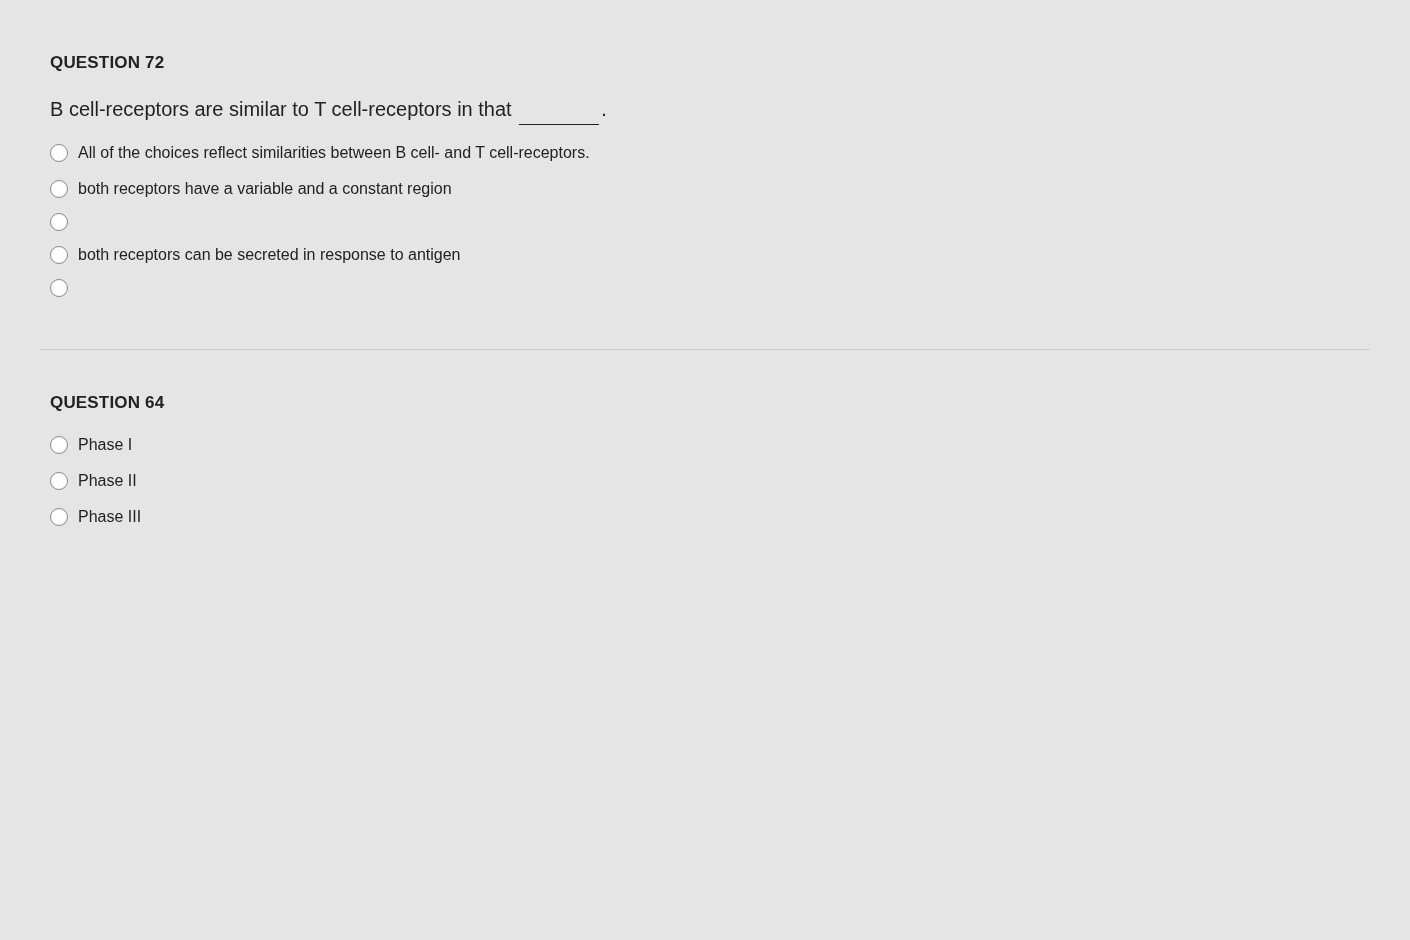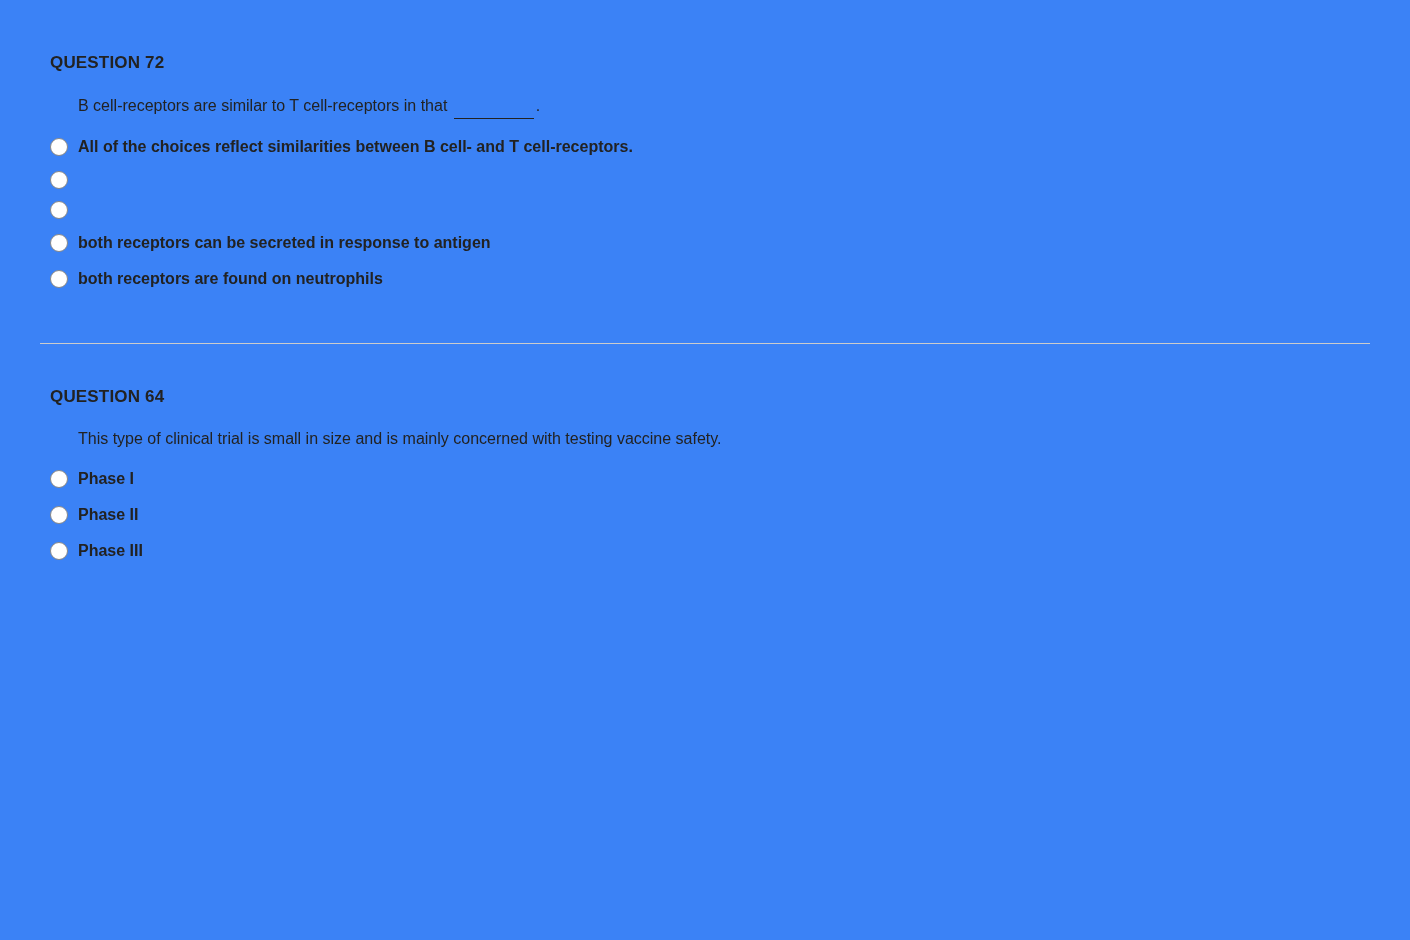--- a/index.html
+++ b/index.html
@@ -19,7 +19,7 @@
     .page-container {
       max-width: 1410px;
       min-height: 940px;
-      background: #3b82f6;
+      background: #e5e5e5;
       padding: 30px 40px;
     }
 

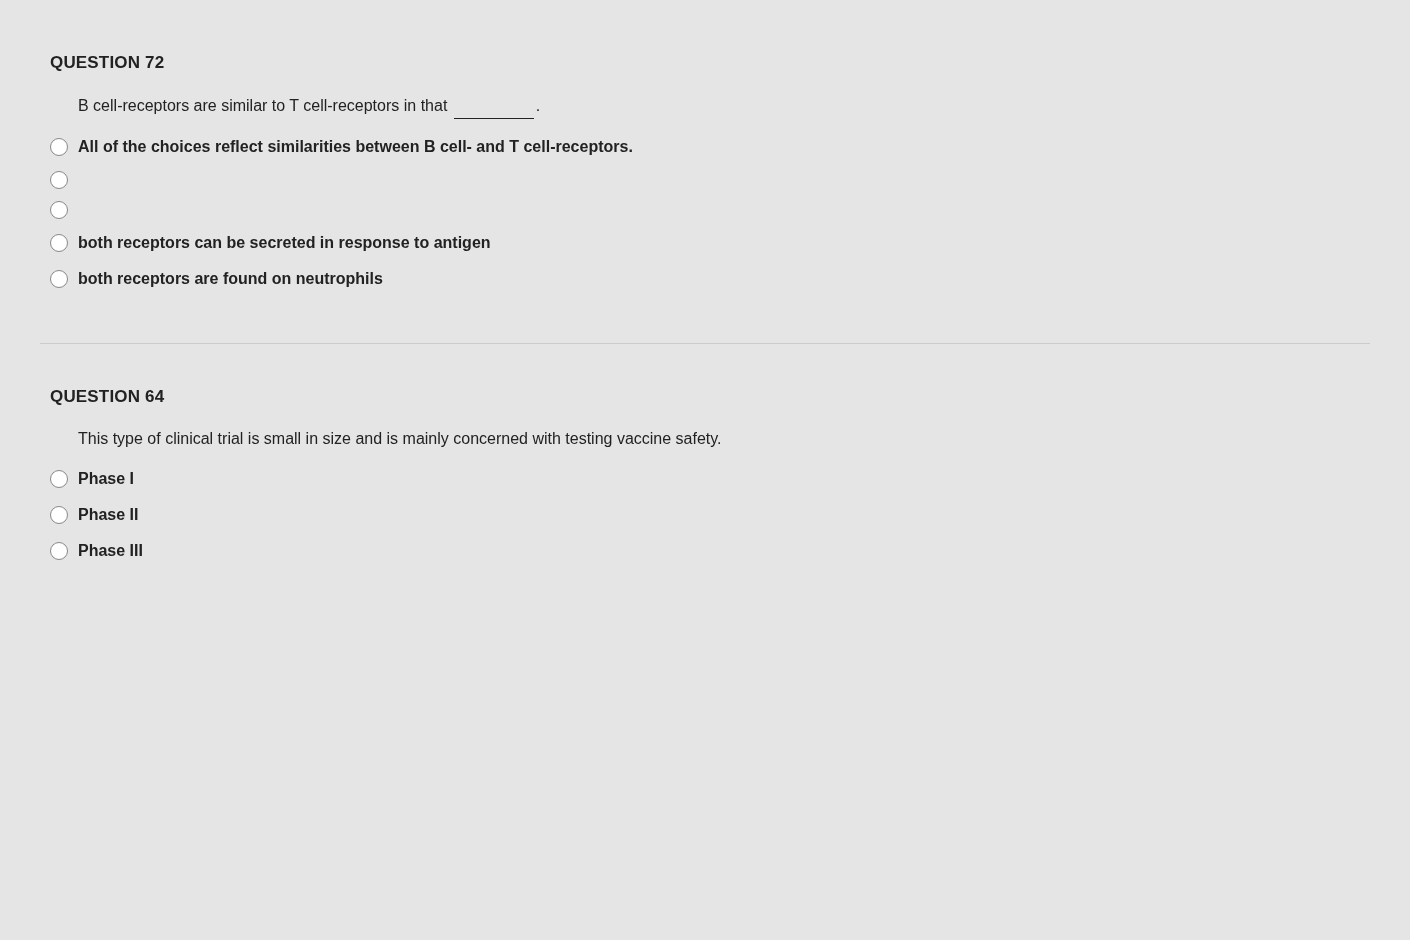--- a/index.html
+++ b/index.html
@@ -35,10 +35,9 @@
     }
 
     .question-text {
-      font-size: 16px;
+      font-size: 20px;
       margin-bottom: 16px;
       color: #222;
-      margin-left: 28px;
     }
 
     .options-list {

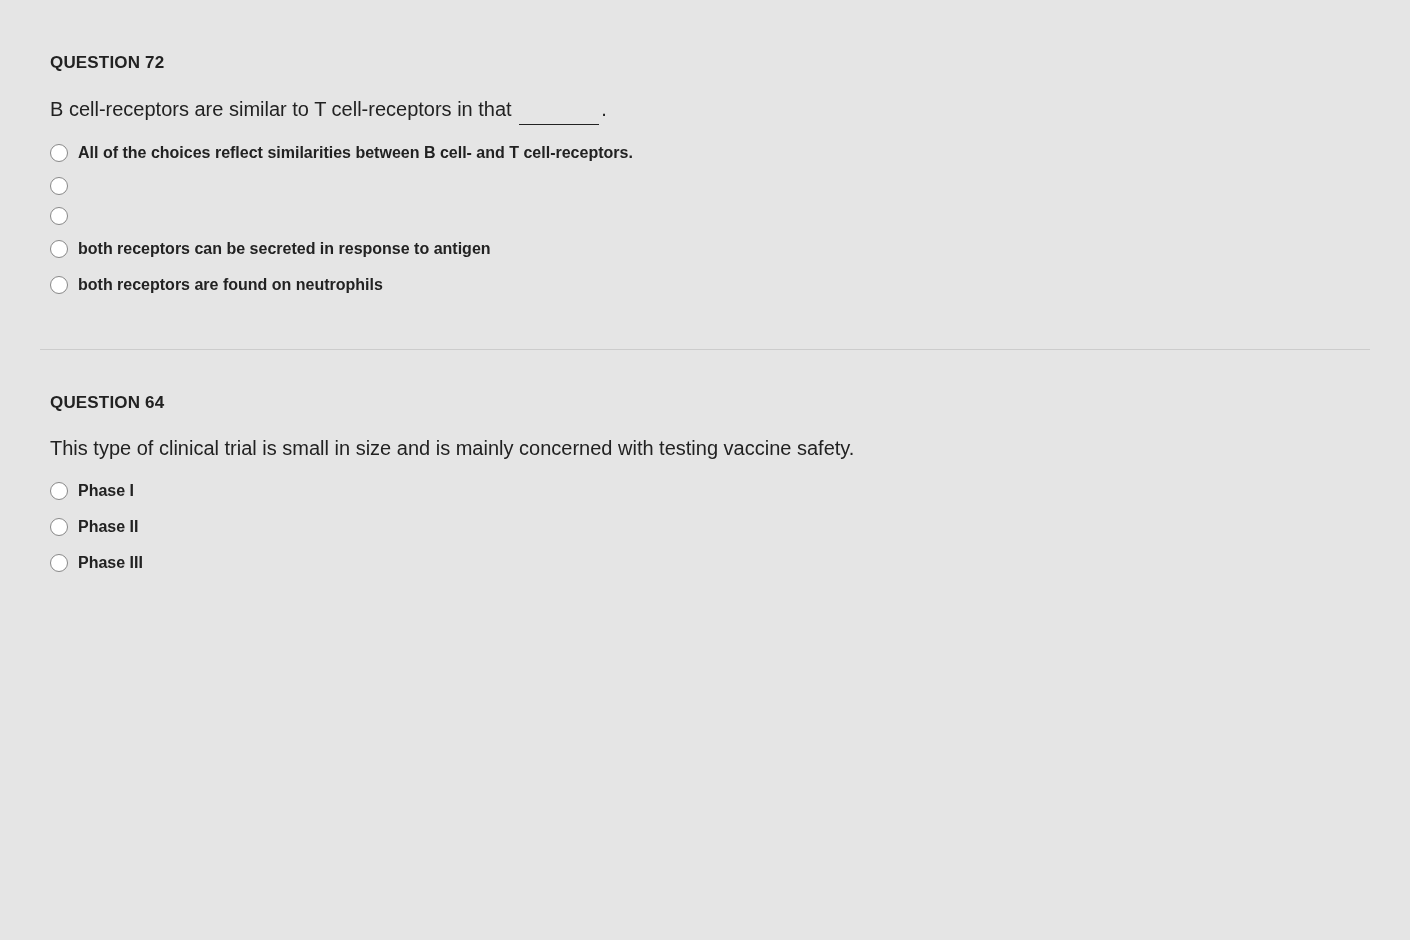--- a/index.html
+++ b/index.html
@@ -53,7 +53,6 @@
       margin-bottom: 12px;
       font-size: 16px;
       color: #222;
-      font-weight: bold;
     }
 
     .radio-circle {

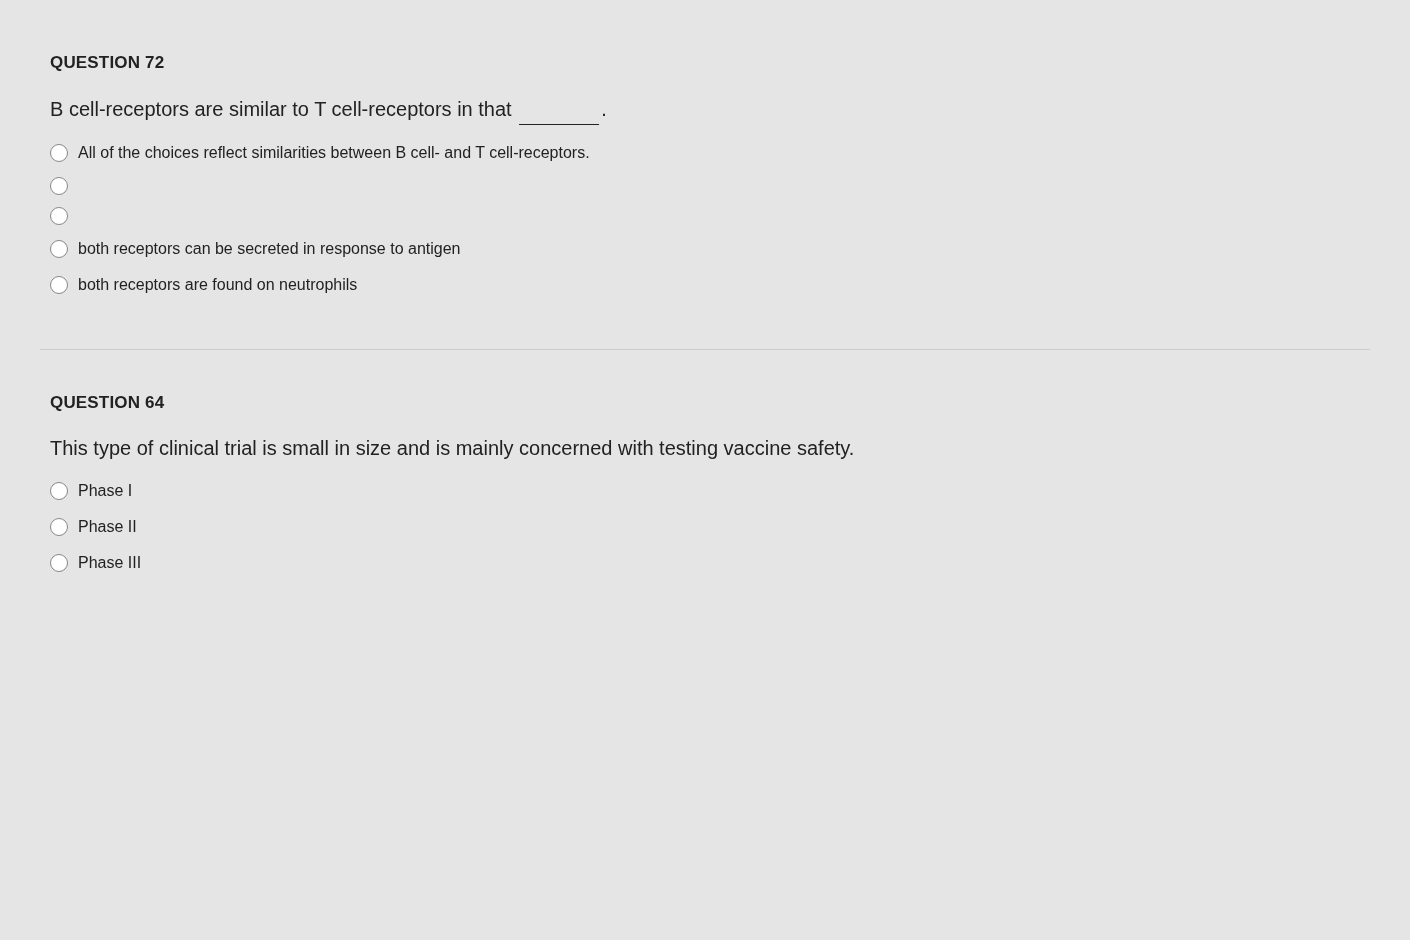--- a/index.html
+++ b/index.html
@@ -95,6 +95,7 @@
       </li>
       <li class="option-item">
         <span class="radio-circle"></span>
+        <span>both receptors have a variable and a constant region</span>
       </li>
       <li class="option-item">
         <span class="radio-circle"></span>

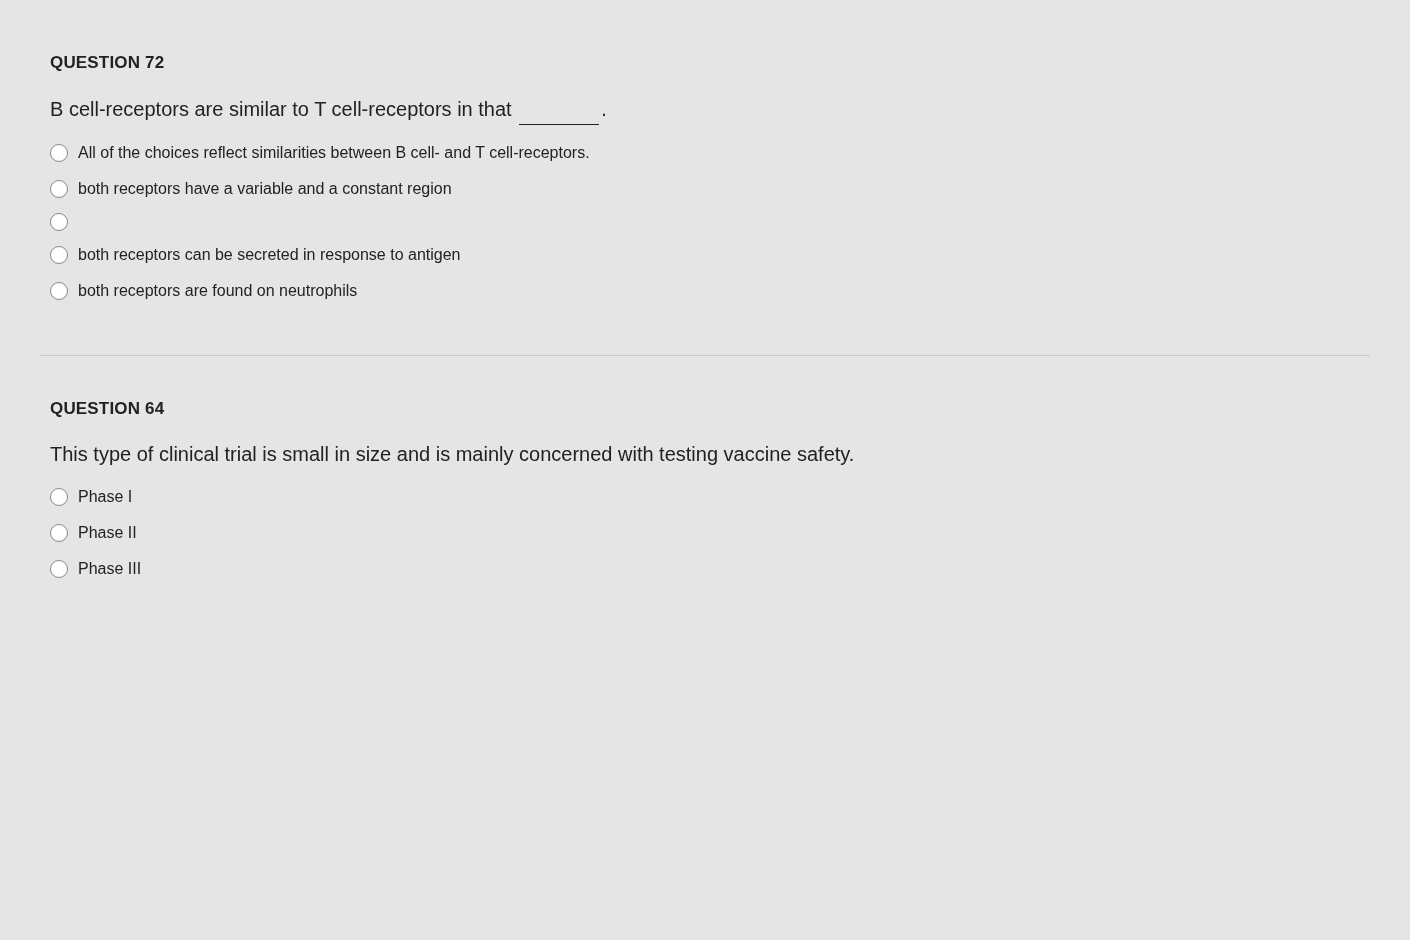--- a/index.html
+++ b/index.html
@@ -106,7 +106,6 @@
       </li>
       <li class="option-item">
         <span class="radio-circle"></span>
-        <span>both receptors are found on neutrophils</span>
       </li>
     </ul>
   </div>

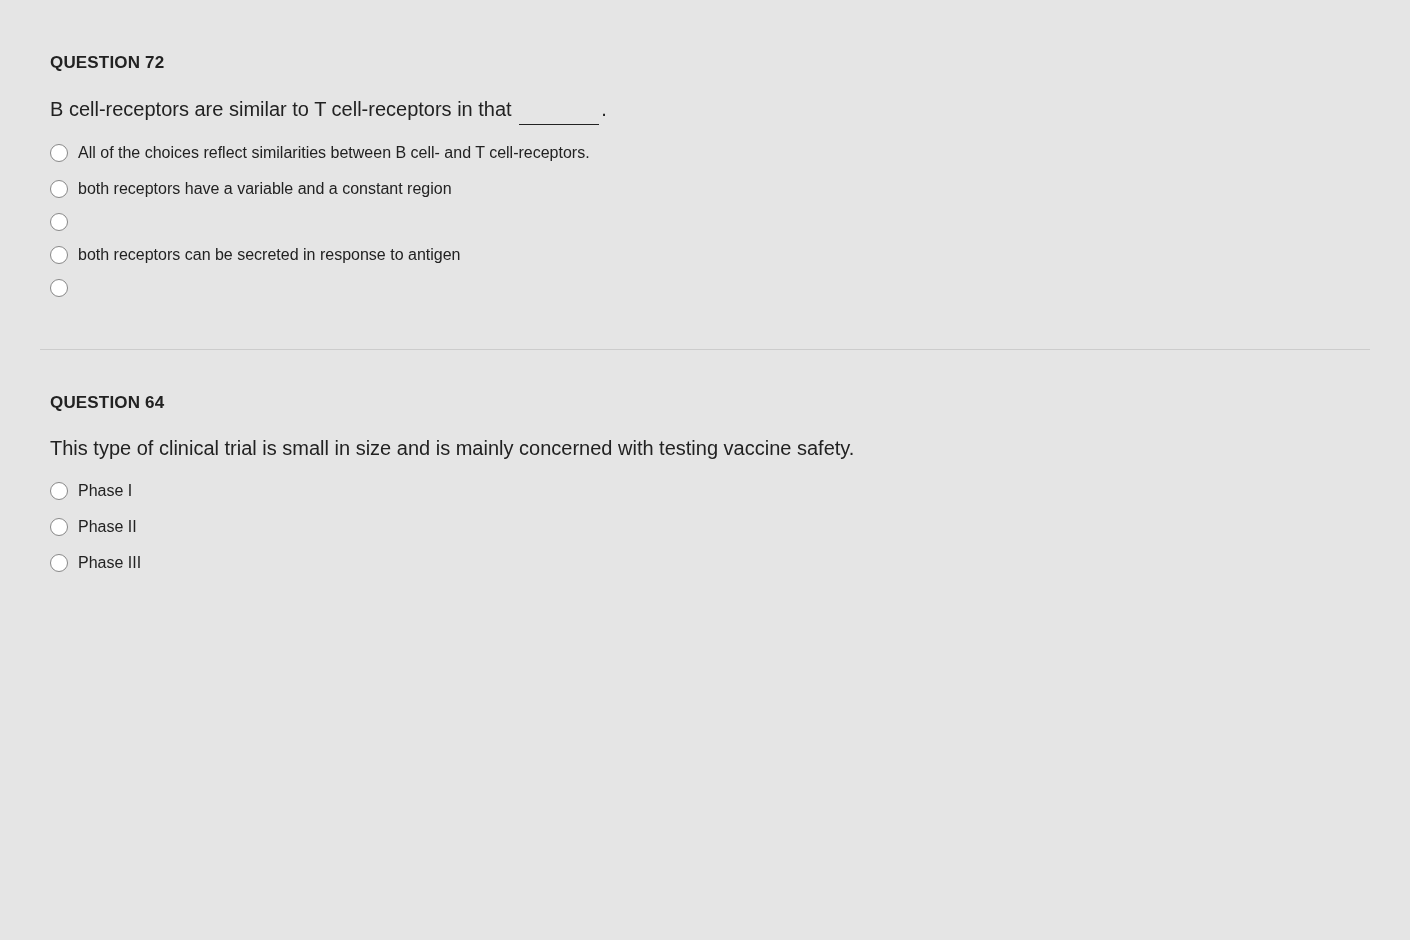--- a/index.html
+++ b/index.html
@@ -114,9 +114,6 @@
 
   <div class="question-block">
     <div class="question-title">QUESTION 64</div>
-    <div class="question-text">
-      <span>This type of clinical trial is small in size and is mainly concerned with testing vaccine safety.</span>
-    </div>
     <ul class="options-list">
       <li class="option-item">
         <span class="radio-circle"></span>

